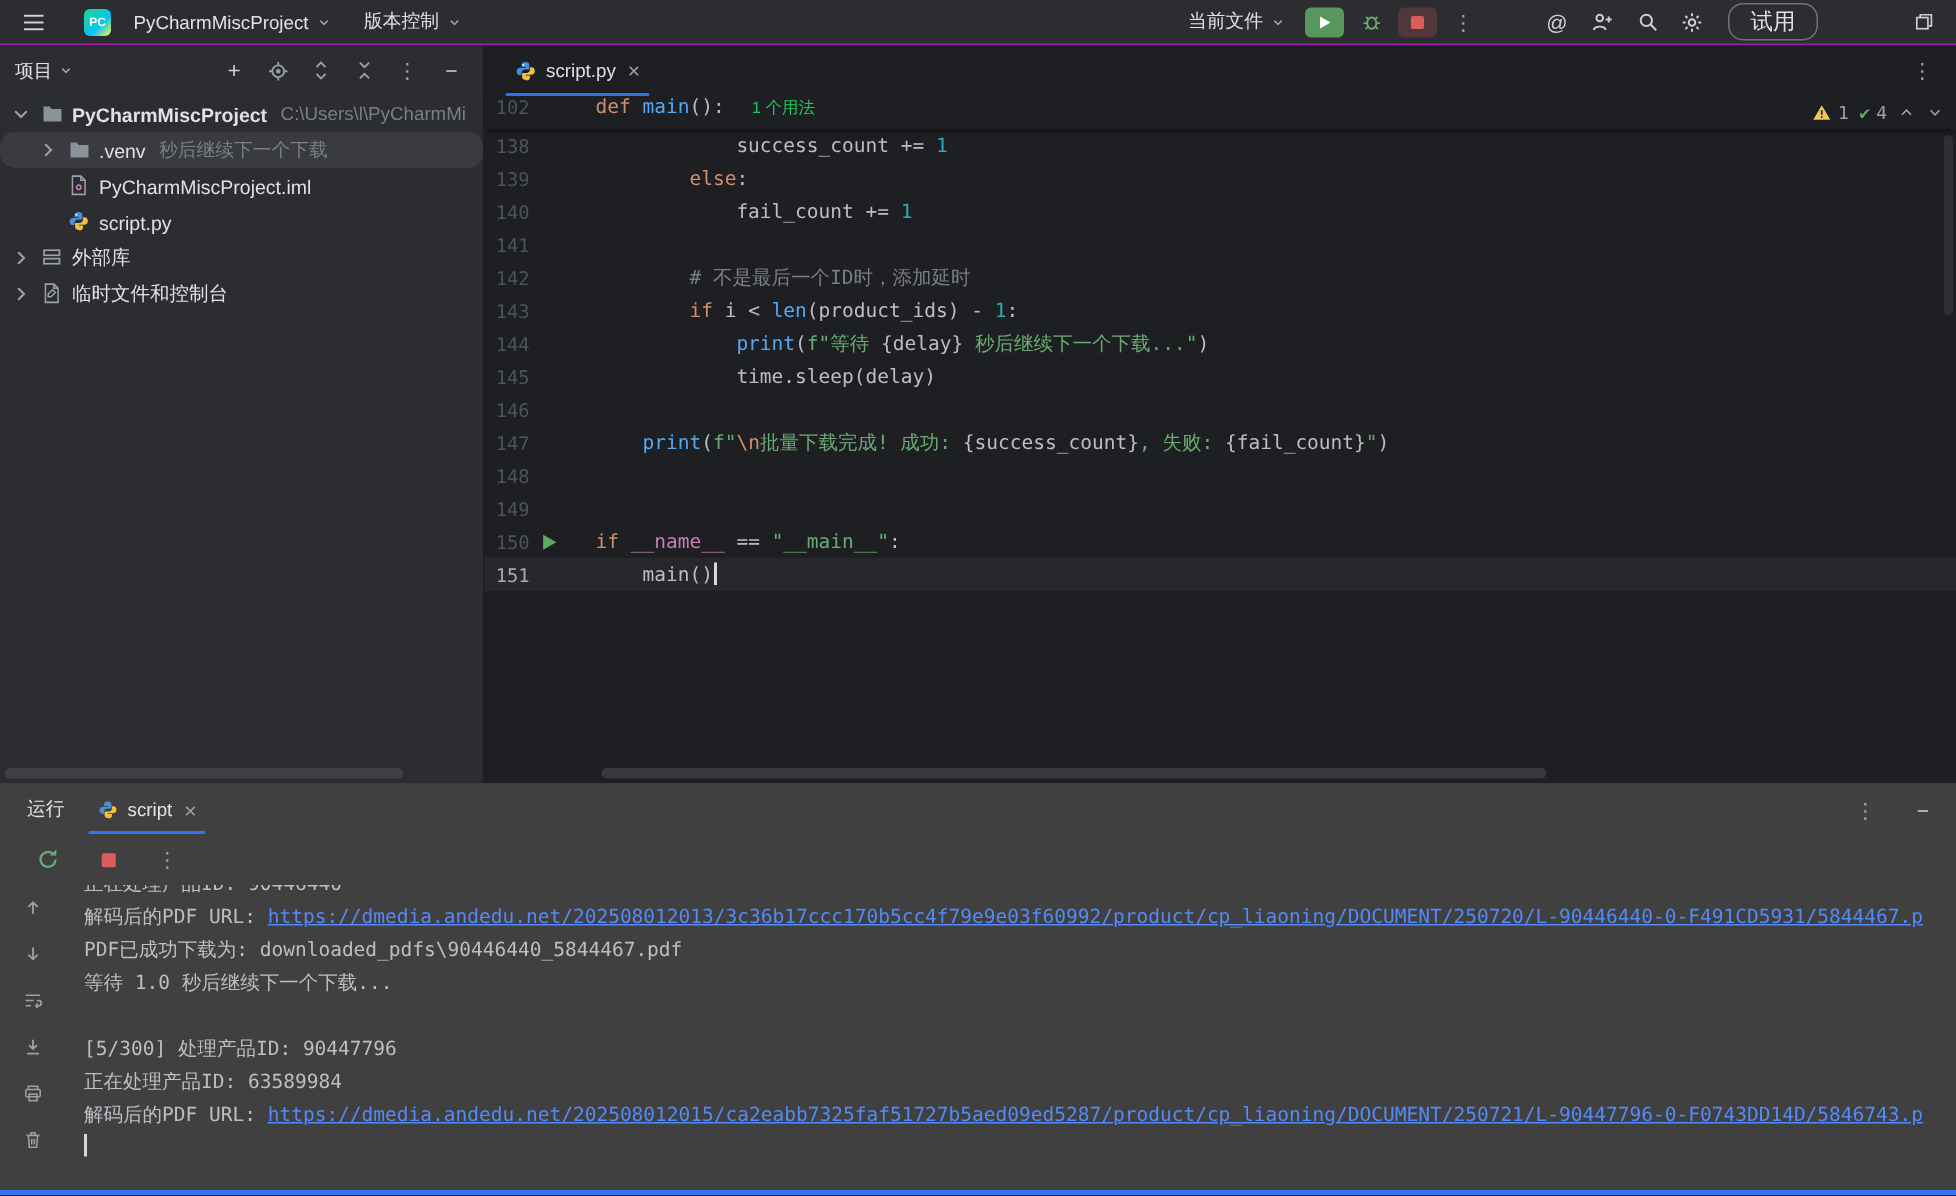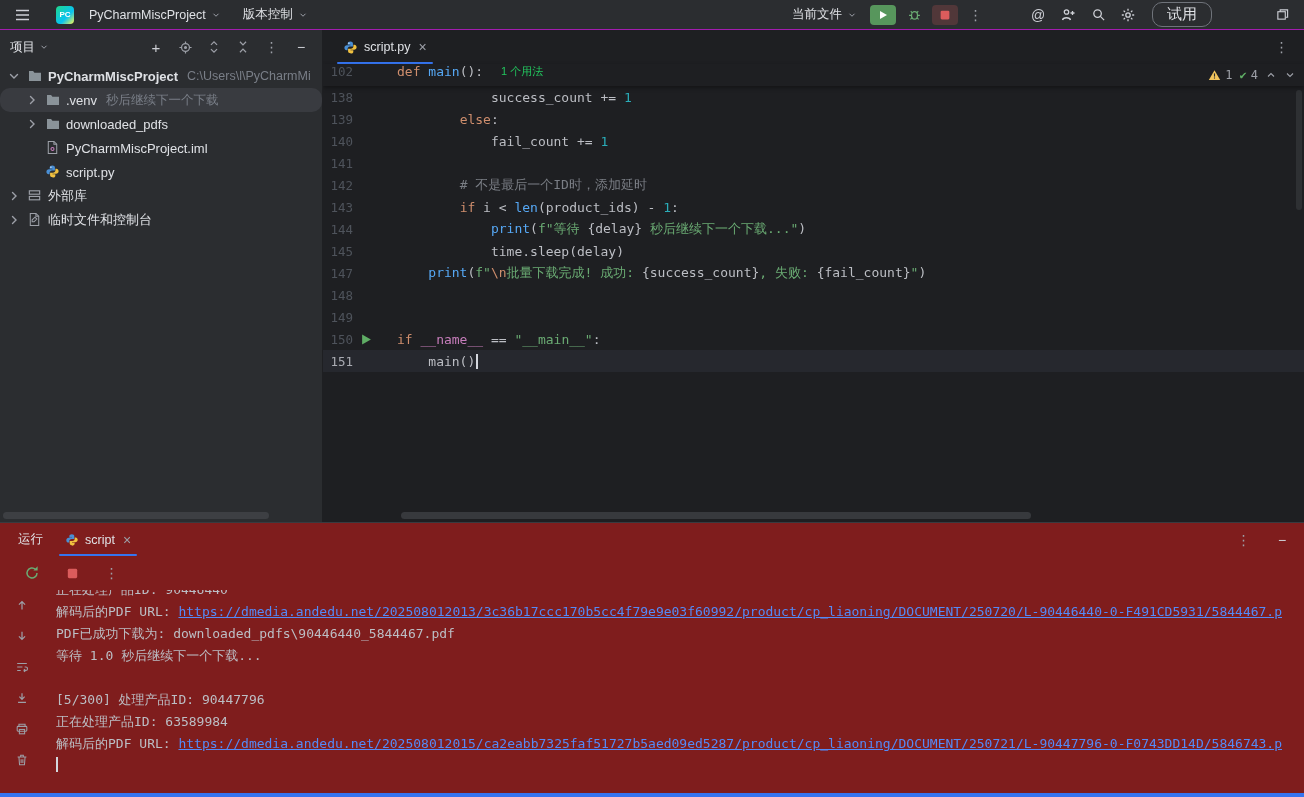--- a/index.html
+++ b/index.html
@@ -240,19 +240,6 @@
             <span class="thint">秒后继续下一个下载</span>
           </div>
           <div class="tree-row" style="padding-left: 24px;">
-            <span class="tchev">
-              <svg width="16" height="16" viewBox="0 0 16 16">
-                <path d="M6.5 4.5L10 8l-3.5 3.5" stroke="#9da0a8" stroke-width="1.4" fill="none" stroke-linecap="round"></path>
-              </svg>
-            </span>
-            <span class="ticon">
-              <svg width="16" height="16" viewBox="0 0 16 16">
-                <path fill="#8a9399" d="M2 3h4.1l1.3 1.7H14v8.3H2z"></path>
-              </svg>
-            </span>
-            <span class="tlabel">downloaded_pdfs</span>
-          </div>
-          <div class="tree-row" style="padding-left: 24px;">
             <span class="tchev"></span>
             <span class="ticon">
               <svg width="15" height="15" viewBox="0 0 16 16" fill="none" stroke="#9da0a8" stroke-width="1.1">

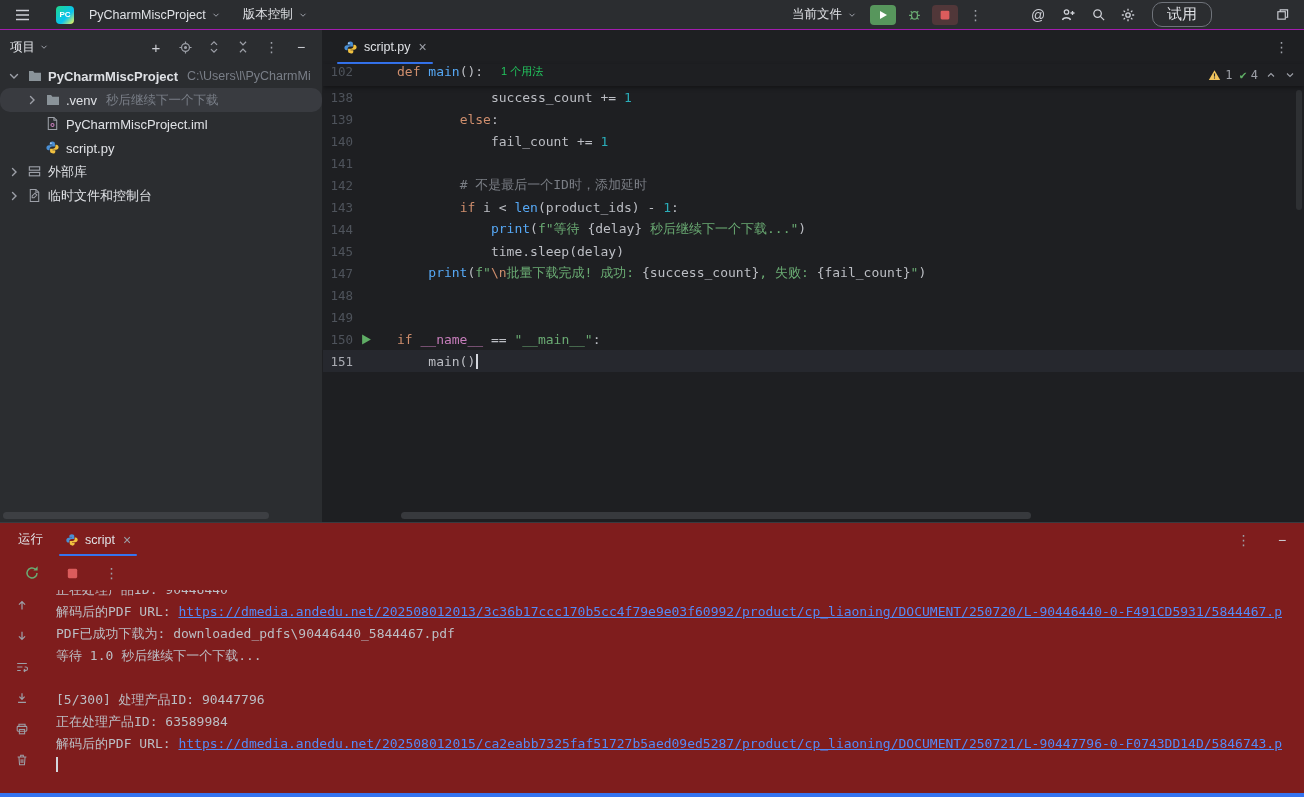--- a/index.html
+++ b/index.html
@@ -343,6 +343,7 @@
           <div class="code-line"><span class="gutter">143</span><span class="gslot"></span><span class="ltext"><span class="tk-pl">        </span><span class="tk-kw">if </span><span class="tk-pl">i &lt; </span><span class="tk-fn">len</span><span class="tk-pl">(product_ids) - </span><span class="tk-num">1</span><span class="tk-pl">:</span></span></div>
           <div class="code-line"><span class="gutter">144</span><span class="gslot"></span><span class="ltext"><span class="tk-pl">            </span><span class="tk-fn">print</span><span class="tk-pl">(</span><span class="tk-str">f"等待 </span><span class="tk-pl">{delay}</span><span class="tk-str"> 秒后继续下一个下载..."</span><span class="tk-pl">)</span></span></div>
           <div class="code-line"><span class="gutter">145</span><span class="gslot"></span><span class="ltext"><span class="tk-pl">            time.sleep(delay)</span></span></div>
+          <div class="code-line"><span class="gutter">146</span><span class="gslot"></span><span class="ltext"></span></div>
           <div class="code-line"><span class="gutter">147</span><span class="gslot"></span><span class="ltext"><span class="tk-pl">    </span><span class="tk-fn">print</span><span class="tk-pl">(</span><span class="tk-str">f"</span><span class="tk-esc">\n</span><span class="tk-str">批量下载完成! 成功: </span><span class="tk-pl">{success_count}</span><span class="tk-str">, 失败: </span><span class="tk-pl">{fail_count}</span><span class="tk-str">"</span><span class="tk-pl">)</span></span></div>
           <div class="code-line"><span class="gutter">148</span><span class="gslot"></span><span class="ltext"></span></div>
           <div class="code-line"><span class="gutter">149</span><span class="gslot"></span><span class="ltext"></span></div>

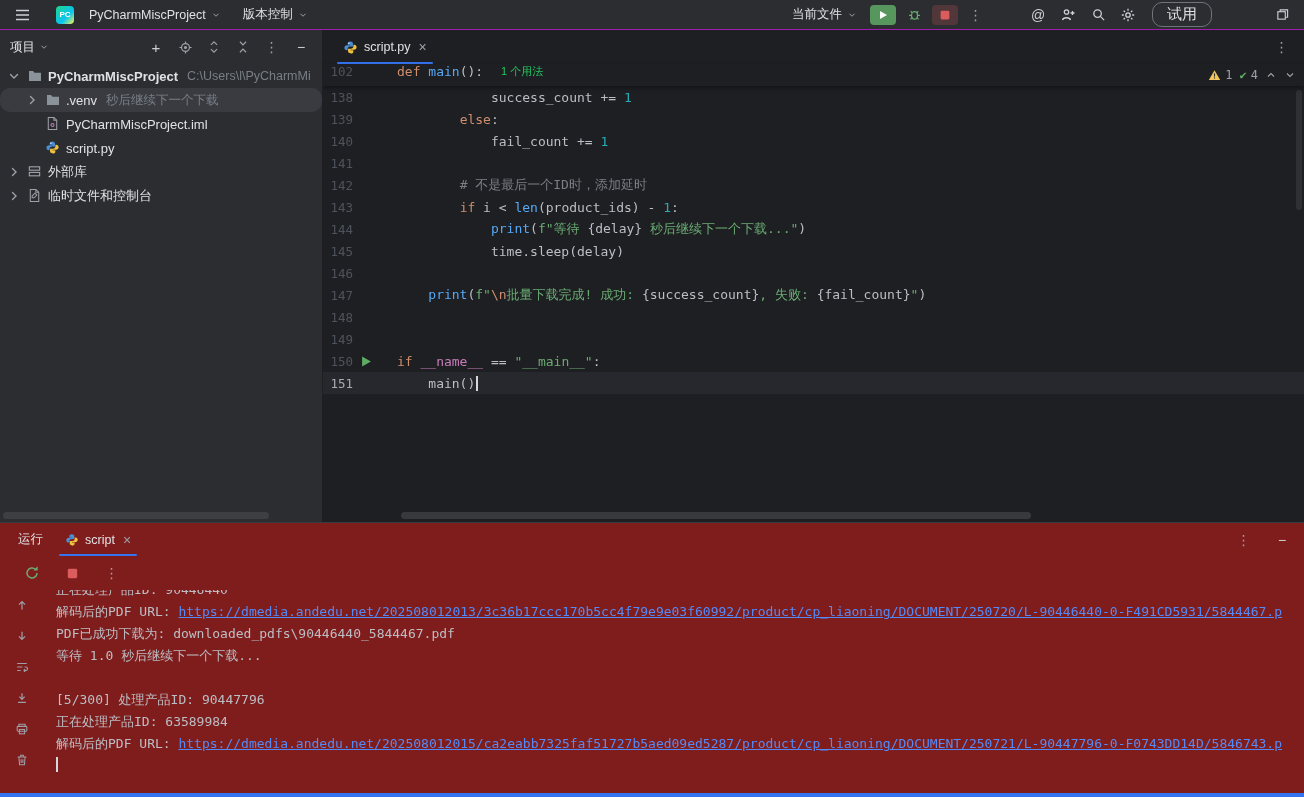--- a/index.html
+++ b/index.html
@@ -74,7 +74,7 @@
   .stripe-warn{position:absolute;right:2px;top:44px;width:7px;height:3px;background:#b3862c;border-radius:1px}
 
   
-  .run-panel{height:270px;min-height:270px;border-top:1px solid #393b40;background:#7f1d1d;display:flex;flex-direction:column;position:relative}
+  .run-panel{height:270px;min-height:270px;border-top:1px solid #393b40;background:#404040;display:flex;flex-direction:column;position:relative}
   .run-header{height:33px;min-height:33px;display:flex;align-items:center;padding:0 10px 0 18px;font-size:12.5px;gap:14px}
   .run-title{color:#dfe1e5}
   .rtab{height:33px;display:flex;align-items:center;gap:6px;padding:0 8px;position:relative;color:#dfe1e5}

